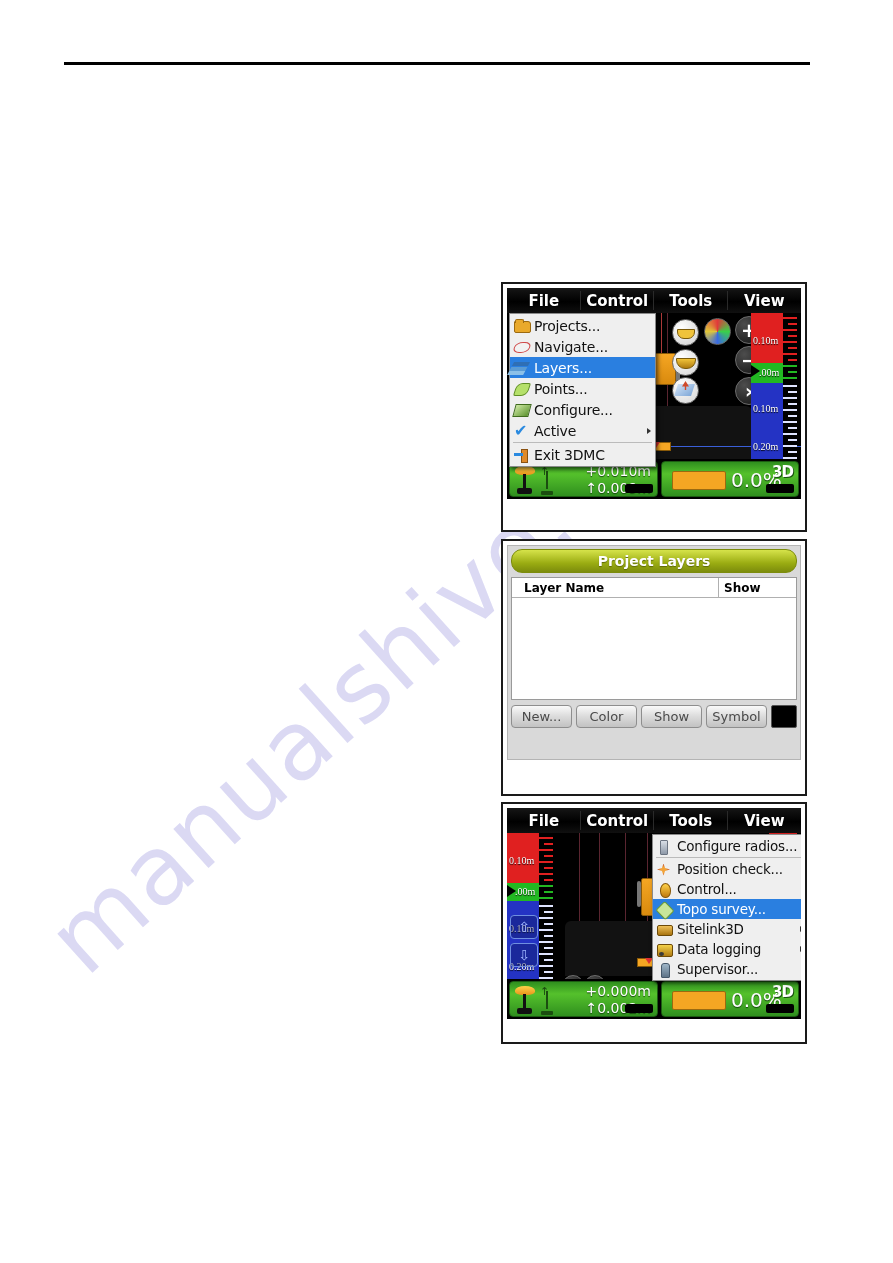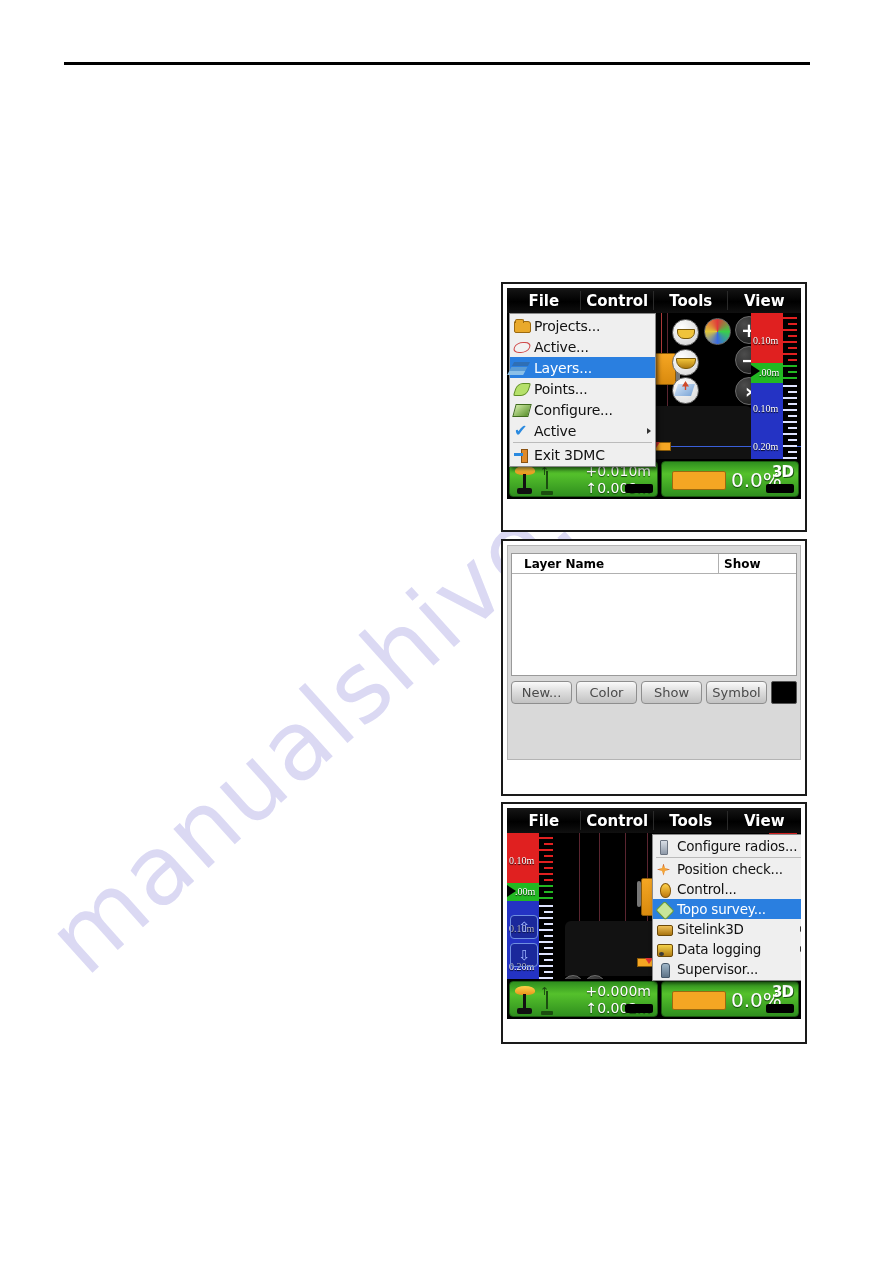--- a/index.html
+++ b/index.html
@@ -398,7 +398,7 @@
           <span class="dd-ico">
               <i class="ico-diamond"></i>
             </span>
-          <span class="dd-label">Active...</span>
+          <span class="dd-label">Navigate...</span>
         </div>
         <div class="dd-item sel">
           <span class="dd-ico">

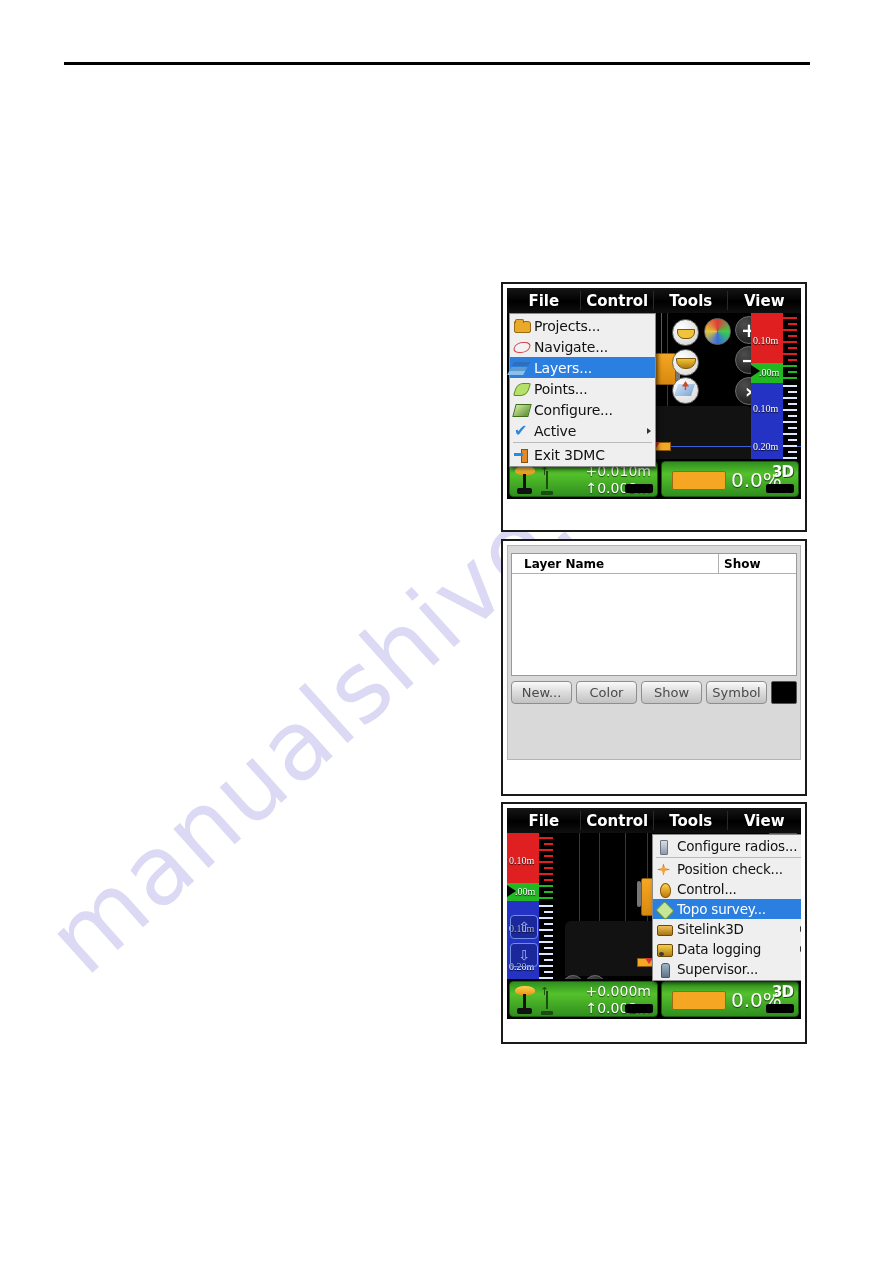--- a/index.html
+++ b/index.html
@@ -467,6 +467,7 @@
 
   <div class="figure" id="fig2">
     <div class="pl">
+      <div class="pl-title">Project Layers</div>
 
       <div class="pl-table">
         <div class="pl-row head">

